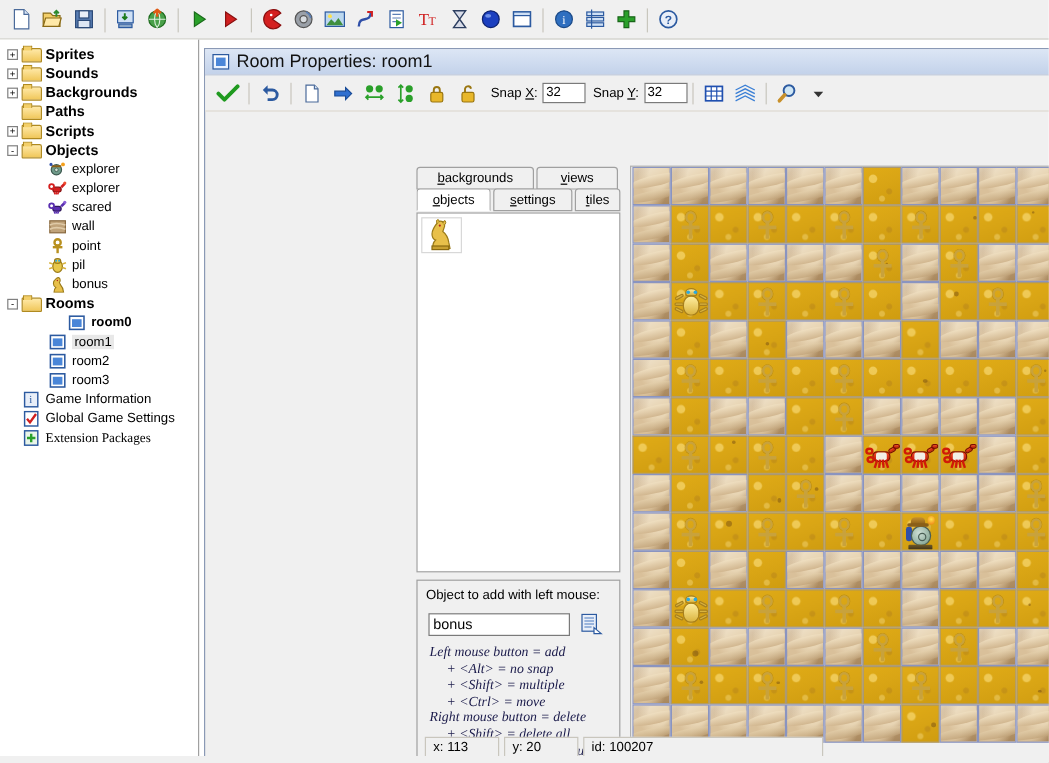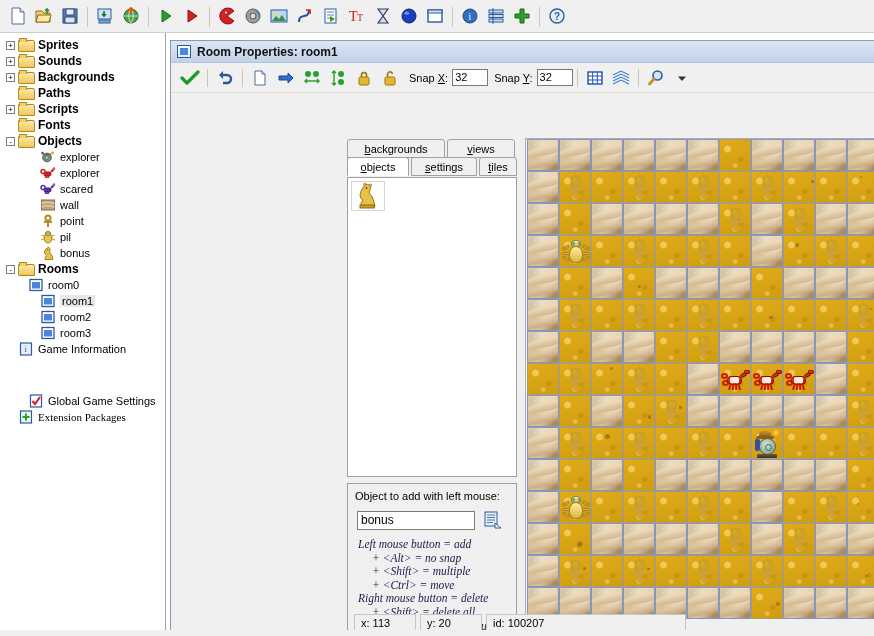--- a/index.html
+++ b/index.html
@@ -83,7 +83,7 @@
     content:""; position:absolute; left:2px; top:2px; right:2px; bottom:2px;
     background:#4a86d8;
   }
-  #room-title .t-txt { font-size: 12px; color: #111; font-weight: bold; }
+  #room-title .t-txt { font-size: 15px; color: #111; }
 
   #room-toolbar {
     height: 30px; background:#f0f0f0; display:flex; align-items:center;

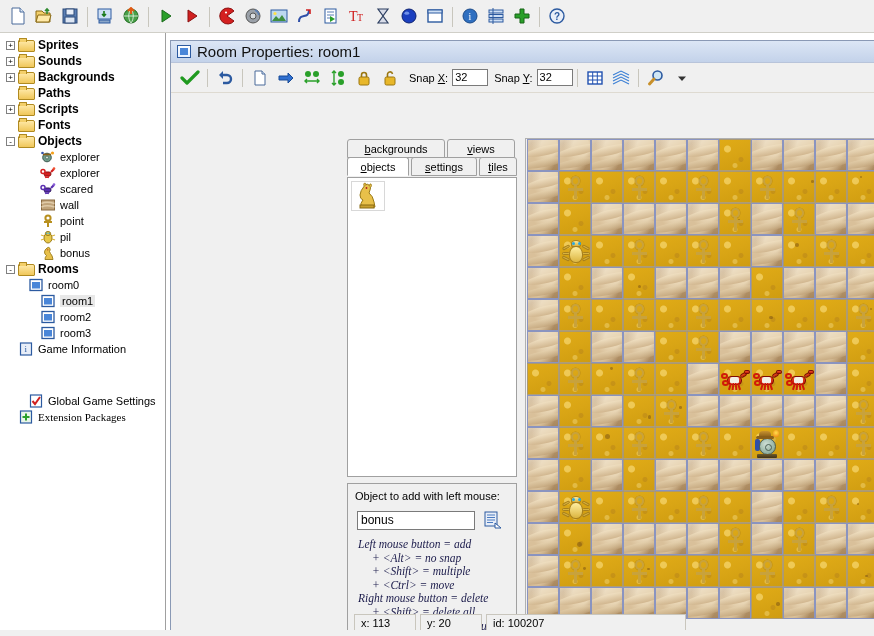--- a/index.html
+++ b/index.html
@@ -472,11 +472,6 @@
           <div class="tgl">+</div>
           <span class="tree-ico"><span class="folder-ico"></span></span>
           <span class="lbl-bold">Scripts</span>
-        </div>
-        <div class="tree-row" style="padding-left: 6px;">
-          <div class="tgl empty"></div>
-          <span class="tree-ico"><span class="folder-ico"></span></span>
-          <span class="lbl-bold">Fonts</span>
         </div>
         <div class="tree-row" style="padding-left: 6px;">
           <div class="tgl">-</div>

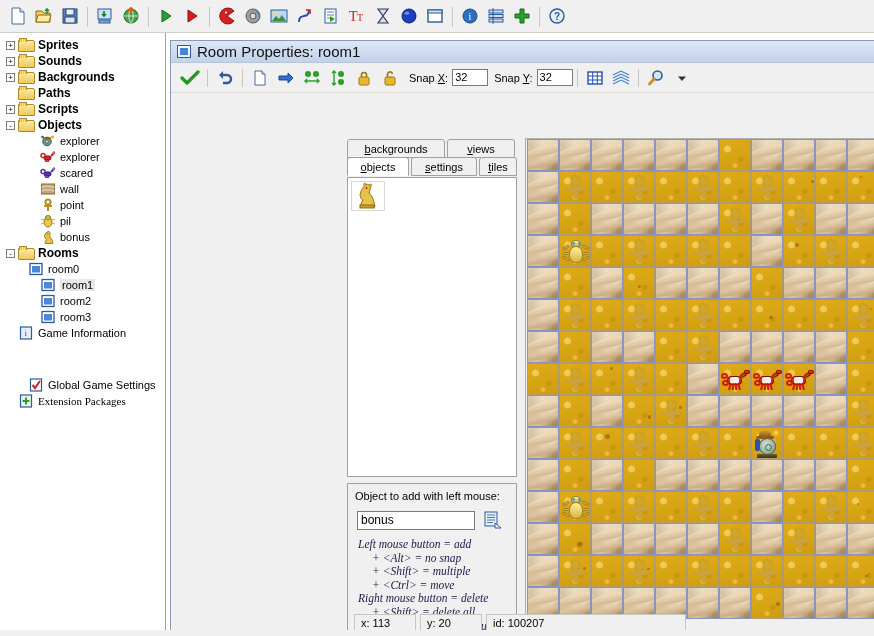--- a/index.html
+++ b/index.html
@@ -552,7 +552,7 @@
           <span class="tree-ico"><span class="folder-ico"></span></span>
           <span class="lbl-bold">Rooms</span>
         </div>
-        <div class="tree-row" style="padding-left: 16px;">
+        <div class="tree-row" style="padding-left: 44px; font-weight: bold;">
           <div class="tgl empty"></div>
           <span class="tree-ico"><svg width="16" height="14" viewBox="0 0 16 14">
               <rect x="2" y="1.5" width="12" height="11" fill="#fff" stroke="#2c5aa0" stroke-width="1.3"></rect>

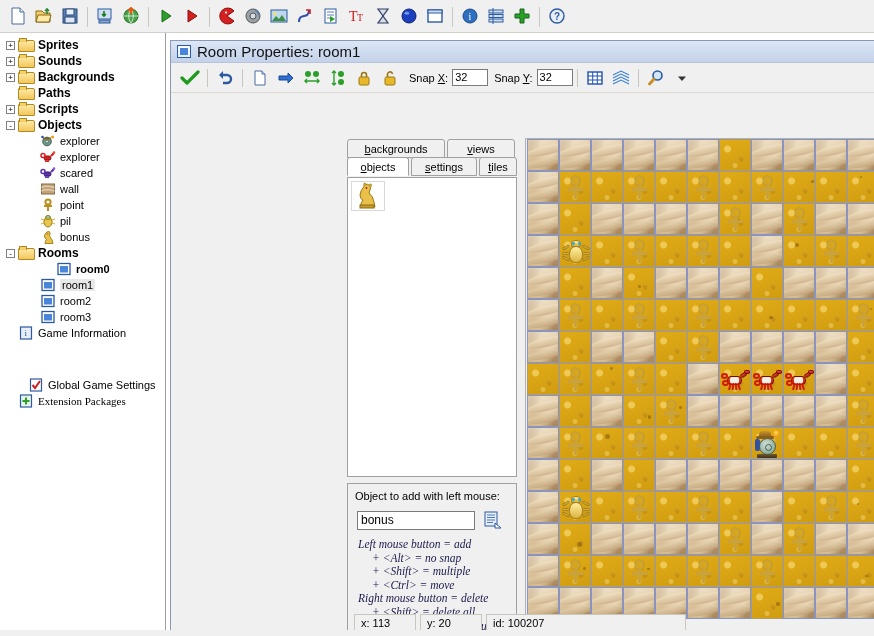--- a/index.html
+++ b/index.html
@@ -592,7 +592,7 @@
             </svg></span>
           <span class="lbl">Game Information</span>
         </div>
-        <div class="tree-row" style="padding-left: 16px; margin-top: 36px;">
+        <div class="tree-row" style="padding-left: 6px;">
           <div class="tgl empty"></div>
           <span class="tree-ico"><svg width="16" height="14" viewBox="0 0 16 14">
               <rect x="2.5" y="1" width="11" height="12" fill="#fff" stroke="#2c5aa0" stroke-width="1.2"></rect>

